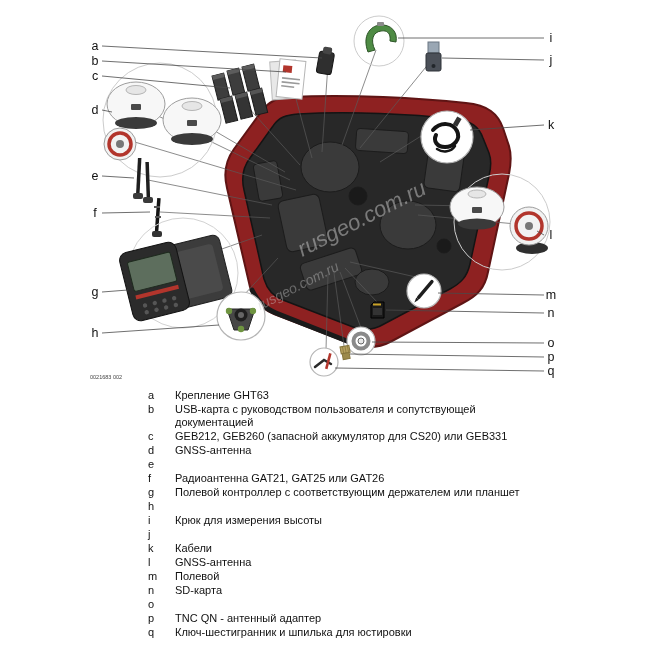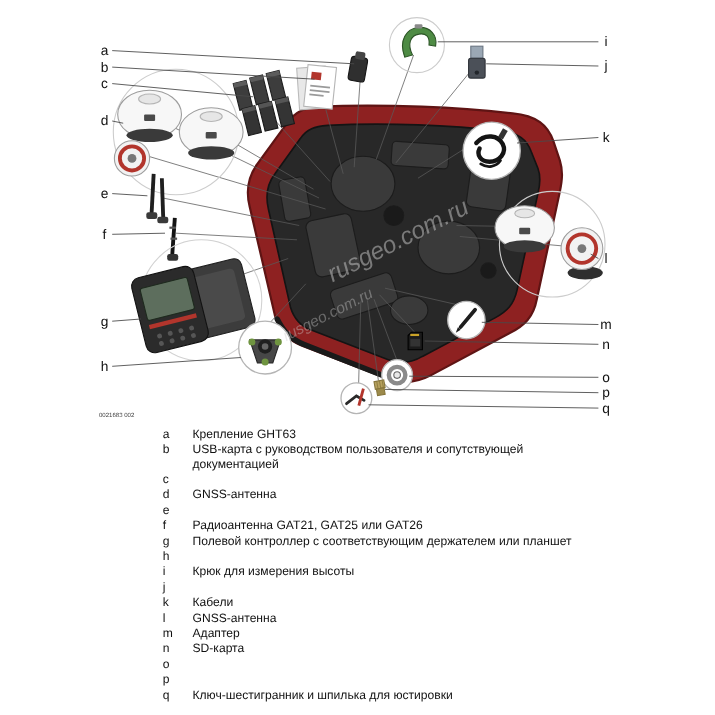--- a/index.html
+++ b/index.html
@@ -313,6 +313,7 @@
   </div>
   <div class="legend-row">
     <span class="legend-key">c</span>
+    <span class="legend-text">GEB212, GEB260 (запасной аккумулятор для CS20) или GEB331</span>
   </div>
   <div class="legend-row">
     <span class="legend-key">d</span>

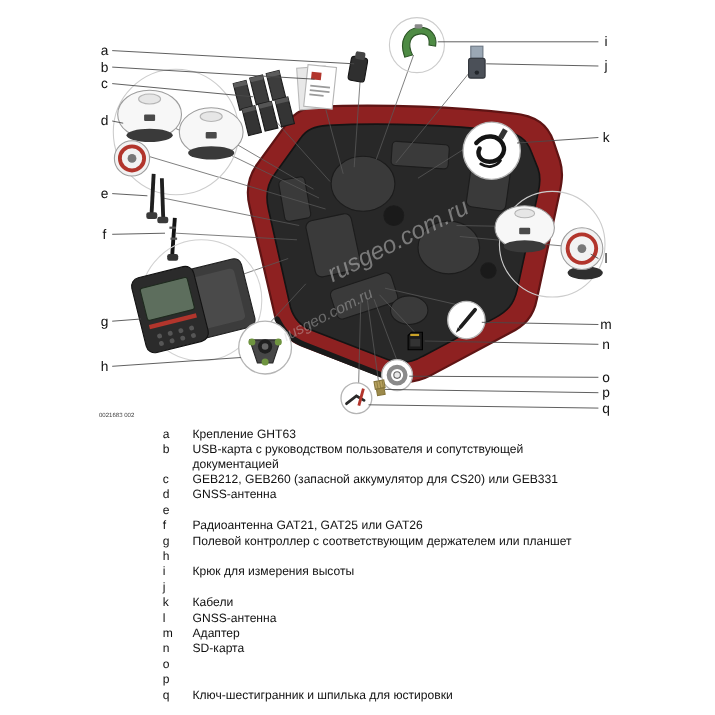--- a/index.html
+++ b/index.html
@@ -350,7 +350,7 @@
   </div>
   <div class="legend-row">
     <span class="legend-key">m</span>
-    <span class="legend-text">Адаптер</span>
+    <span class="legend-text">Полевой</span>
   </div>
   <div class="legend-row">
     <span class="legend-key">n</span>

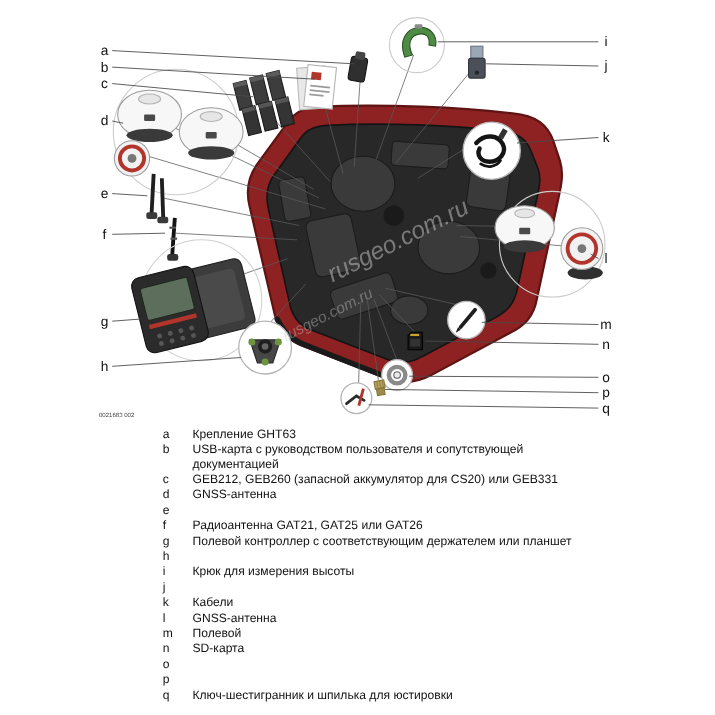--- a/index.html
+++ b/index.html
@@ -361,6 +361,7 @@
   </div>
   <div class="legend-row">
     <span class="legend-key">p</span>
+    <span class="legend-text">TNC QN - антенный адаптер</span>
   </div>
   <div class="legend-row">
     <span class="legend-key">q</span>

